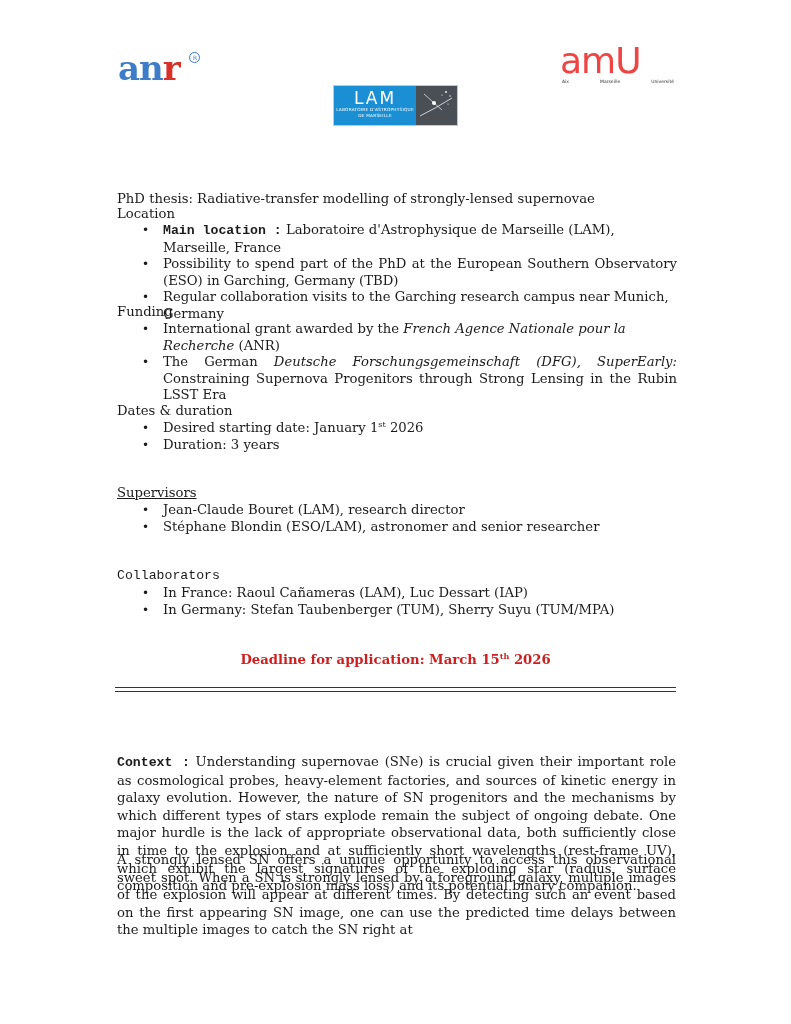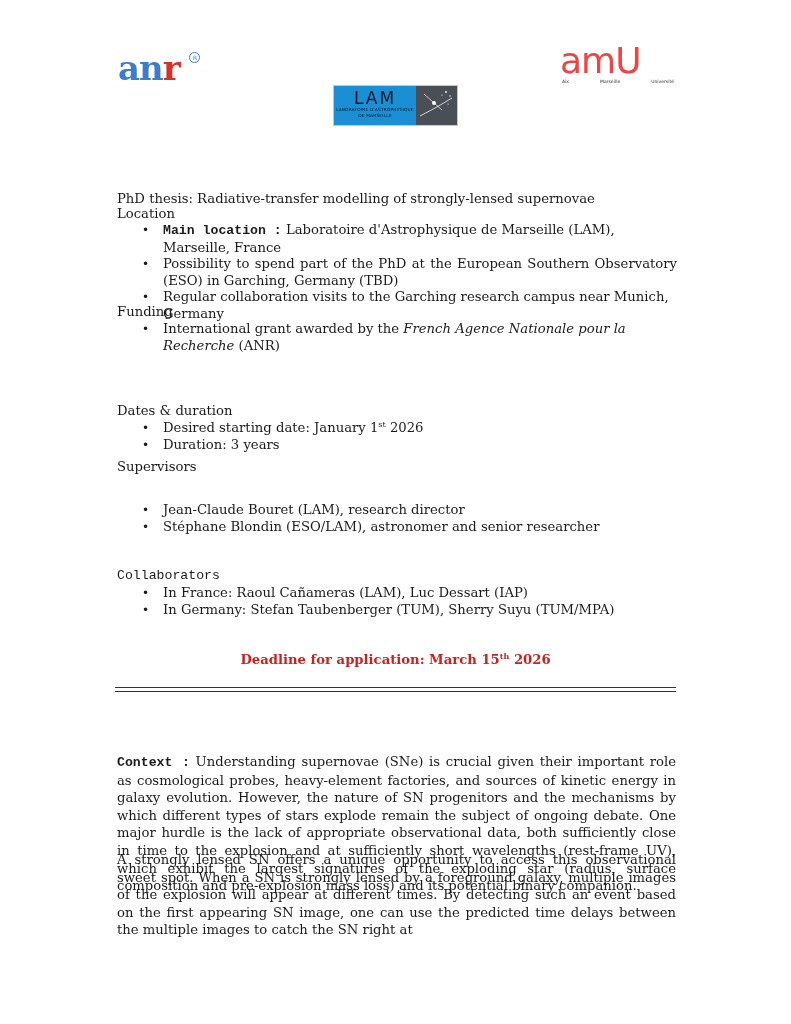--- a/index.html
+++ b/index.html
@@ -27,7 +27,7 @@
 
   .logo-lam { position: absolute; left: 333px; top: 85px; width: 123px; height: 39px;
               display: flex; border: 1px solid #c8c8c8; }
-  .logo-lam .blue { width: 82px; height: 100%; background: #1b8fd3; position: relative; color: #0f172a;
+  .logo-lam .blue { width: 82px; height: 100%; background: #1b8fd3; position: relative; color: #ffffff;
                     font-family: "DejaVu Sans", "Liberation Sans", sans-serif; text-align: center; }
   .logo-lam .blue .big { font-size: 17px; line-height: 18px; padding-top: 3px; letter-spacing: 2px; }
   .logo-lam .blue .small { font-size: 4.3px; line-height: 6px; letter-spacing: 0.2px; }

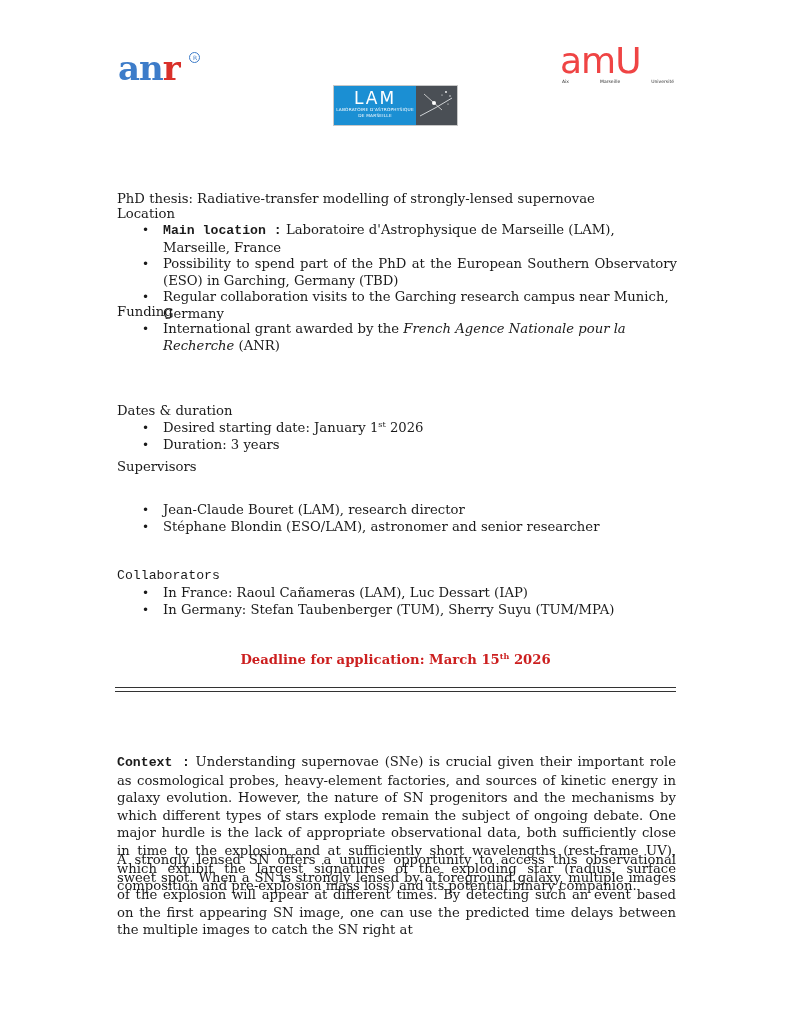--- a/index.html
+++ b/index.html
@@ -105,6 +105,7 @@
   <div class="heading" style="top:304px;">Funding</div>
   <ul class="bl" style="top:321px;">
     <li><span>International grant awarded by the </span><i>French Agence Nationale pour la Recherche</i><span> (ANR)</span></li>
+    <li class="just nolast"><span>The German </span><i>Deutsche Forschungsgemeinschaft (DFG), SuperEarly:</i><span> Constraining Supernova Progenitors through Strong Lensing in the Rubin LSST Era</span></li>
   </ul>
 
   <div class="heading" style="top:403px;">Dates &amp; duration</div>

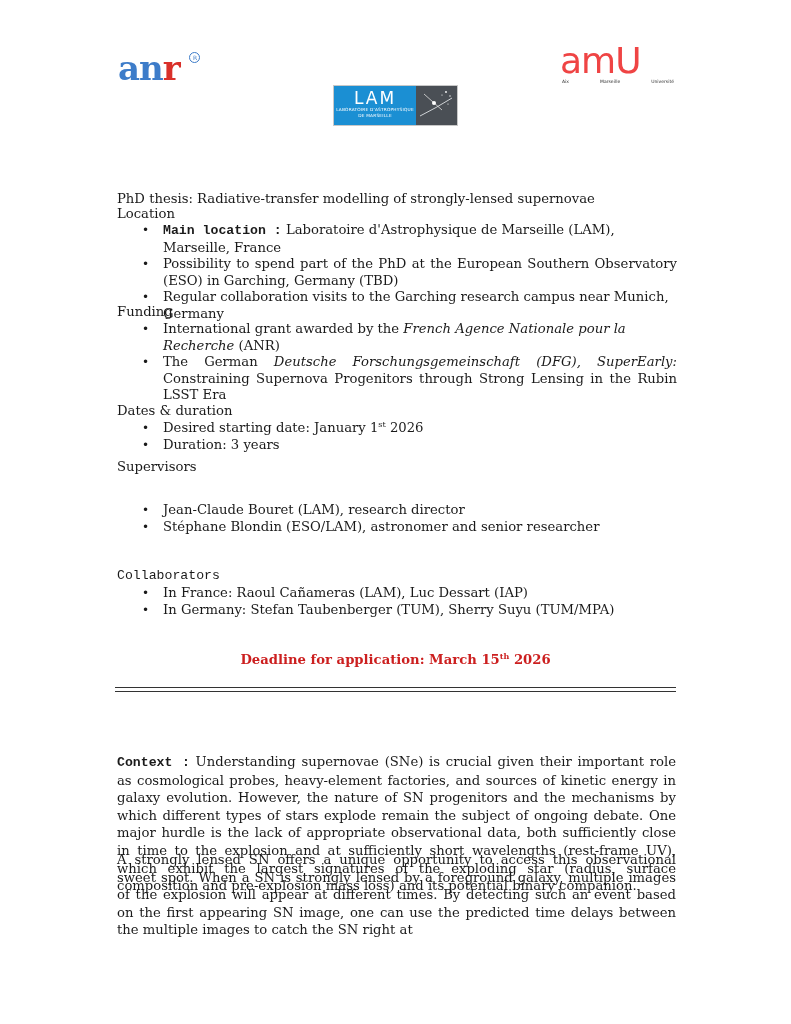--- a/index.html
+++ b/index.html
@@ -114,7 +114,7 @@
     <li>Duration: 3 years</li>
   </ul>
 
-  <div class="heading" style="top:459px;">Supervisors</div>
+  <div class="heading" style="top:485px;text-decoration:underline;">Supervisors</div>
   <ul class="bl" style="top:502px;">
     <li>Jean-Claude Bouret (LAM), research director</li>
     <li>Stéphane Blondin (ESO/LAM), astronomer and senior researcher</li>

